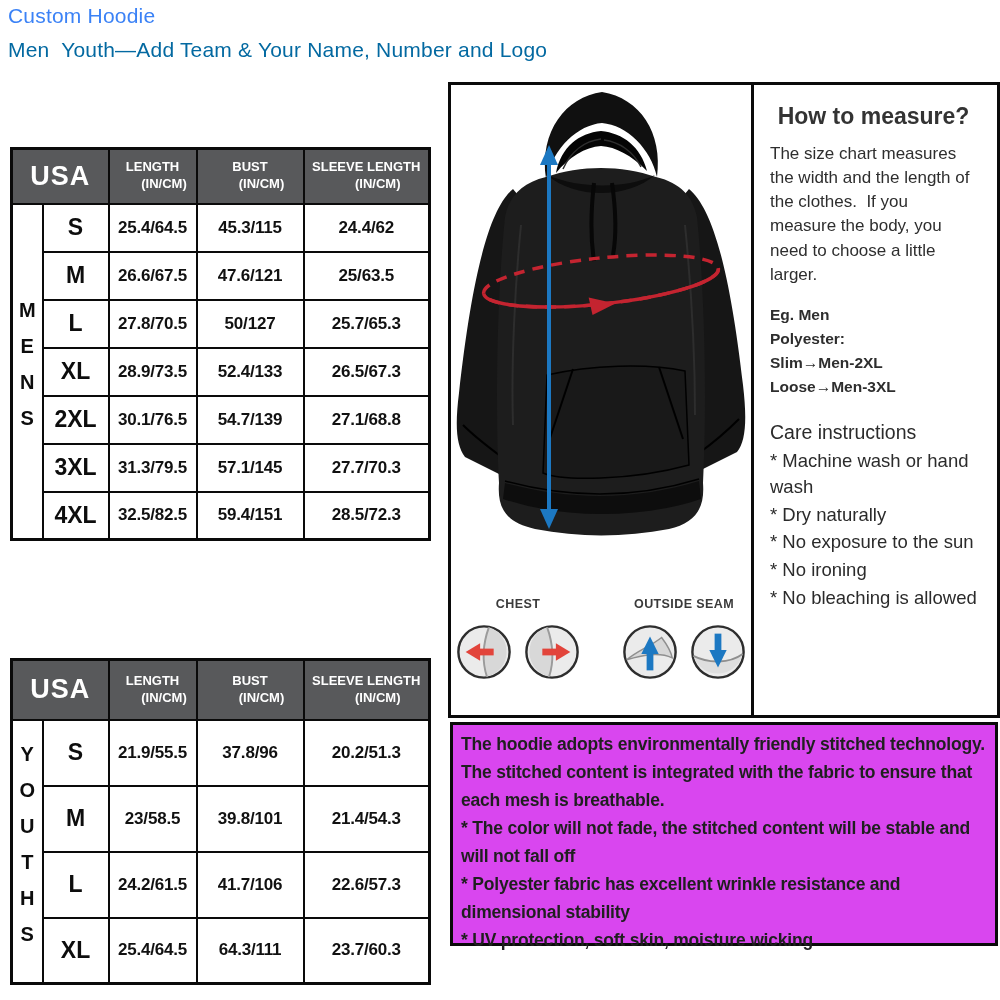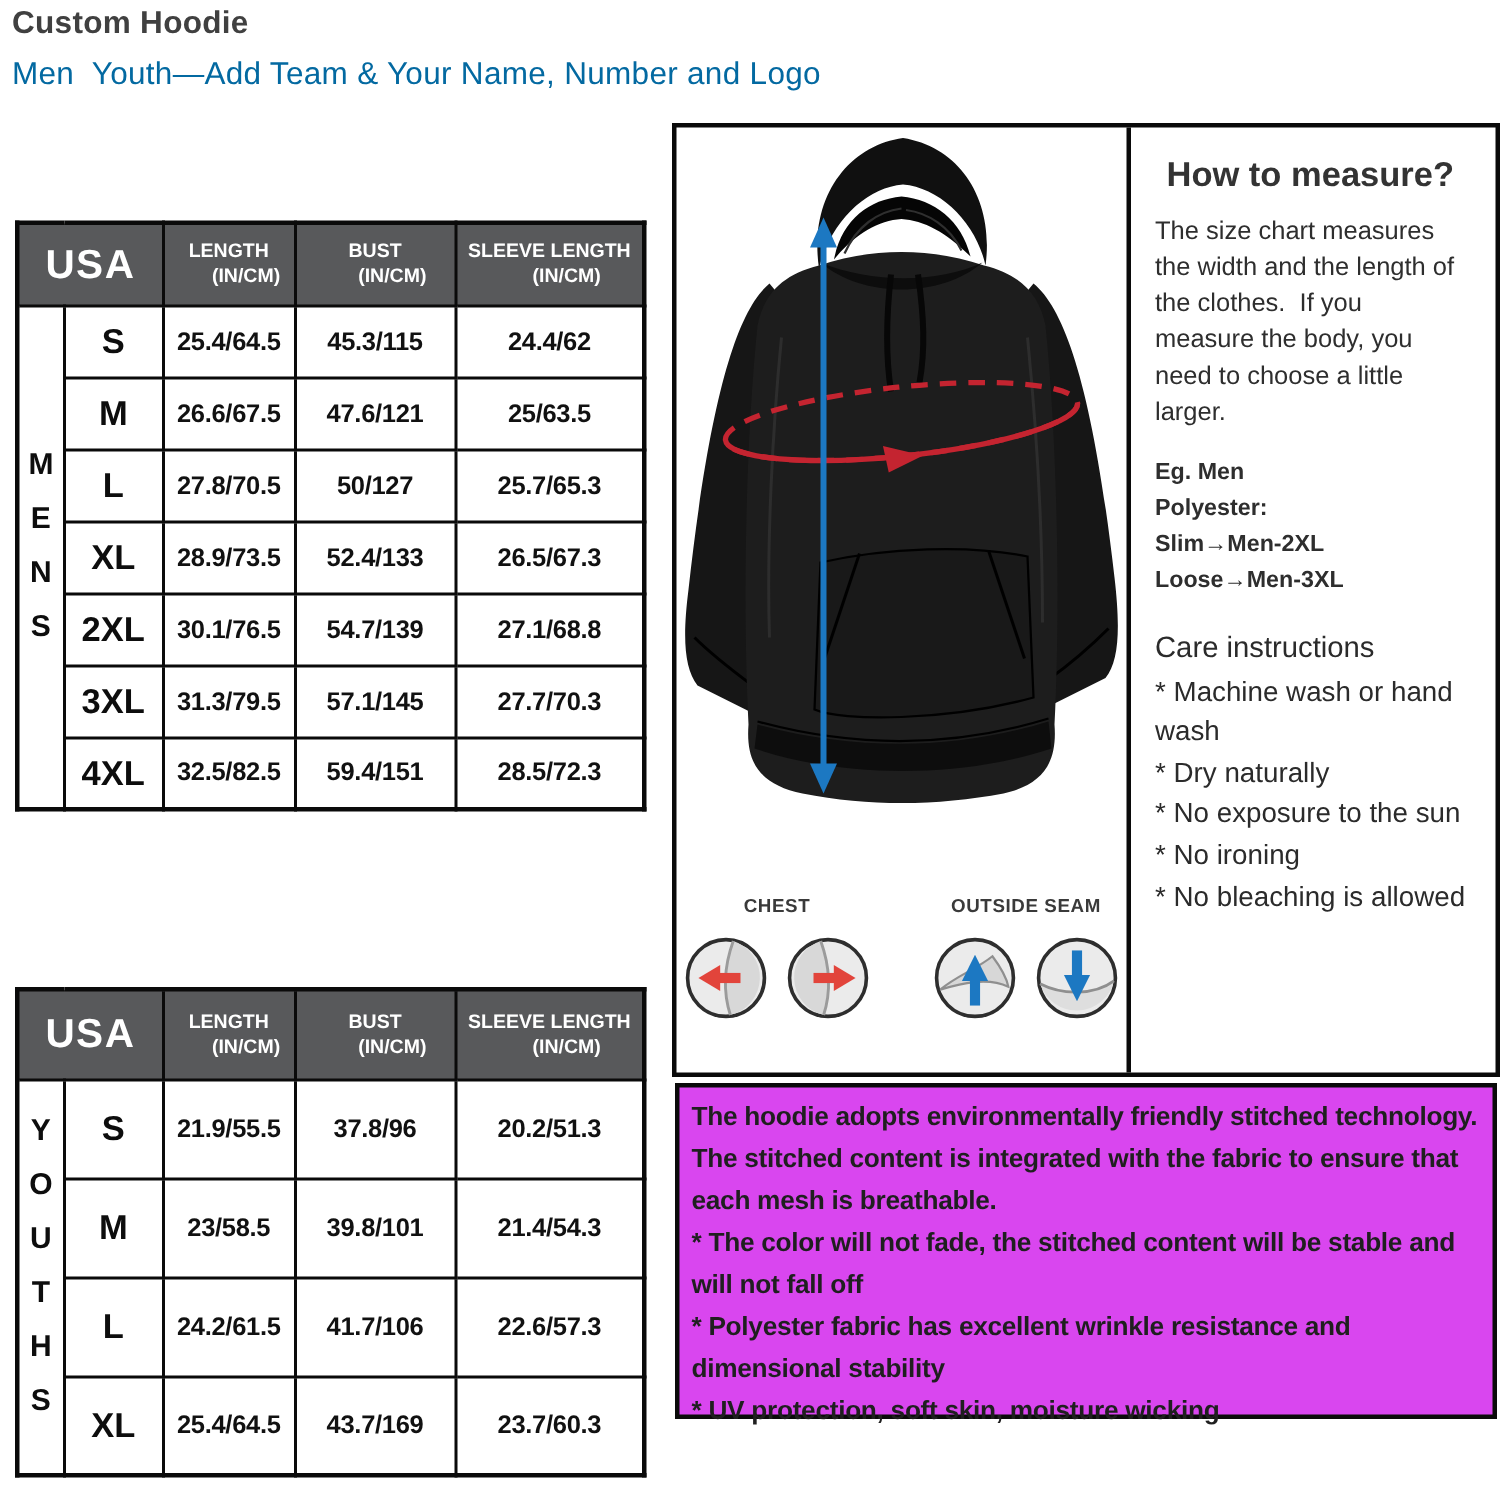--- a/index.html
+++ b/index.html
@@ -9,7 +9,7 @@
 
   
   .title-block { position:absolute; left:8px; top:4px; }
-  .main-title { font-size:21px; font-weight:700; color:#404040; letter-spacing:.2px; }
+  .main-title { font-size:21px; font-weight:400; color:#3b82f6; letter-spacing:.2px; }
   .sub-title  { font-size:21px; font-weight:400; color:#0369a1; margin-top:10px; white-space:pre-wrap; letter-spacing:.2px; }
 
   

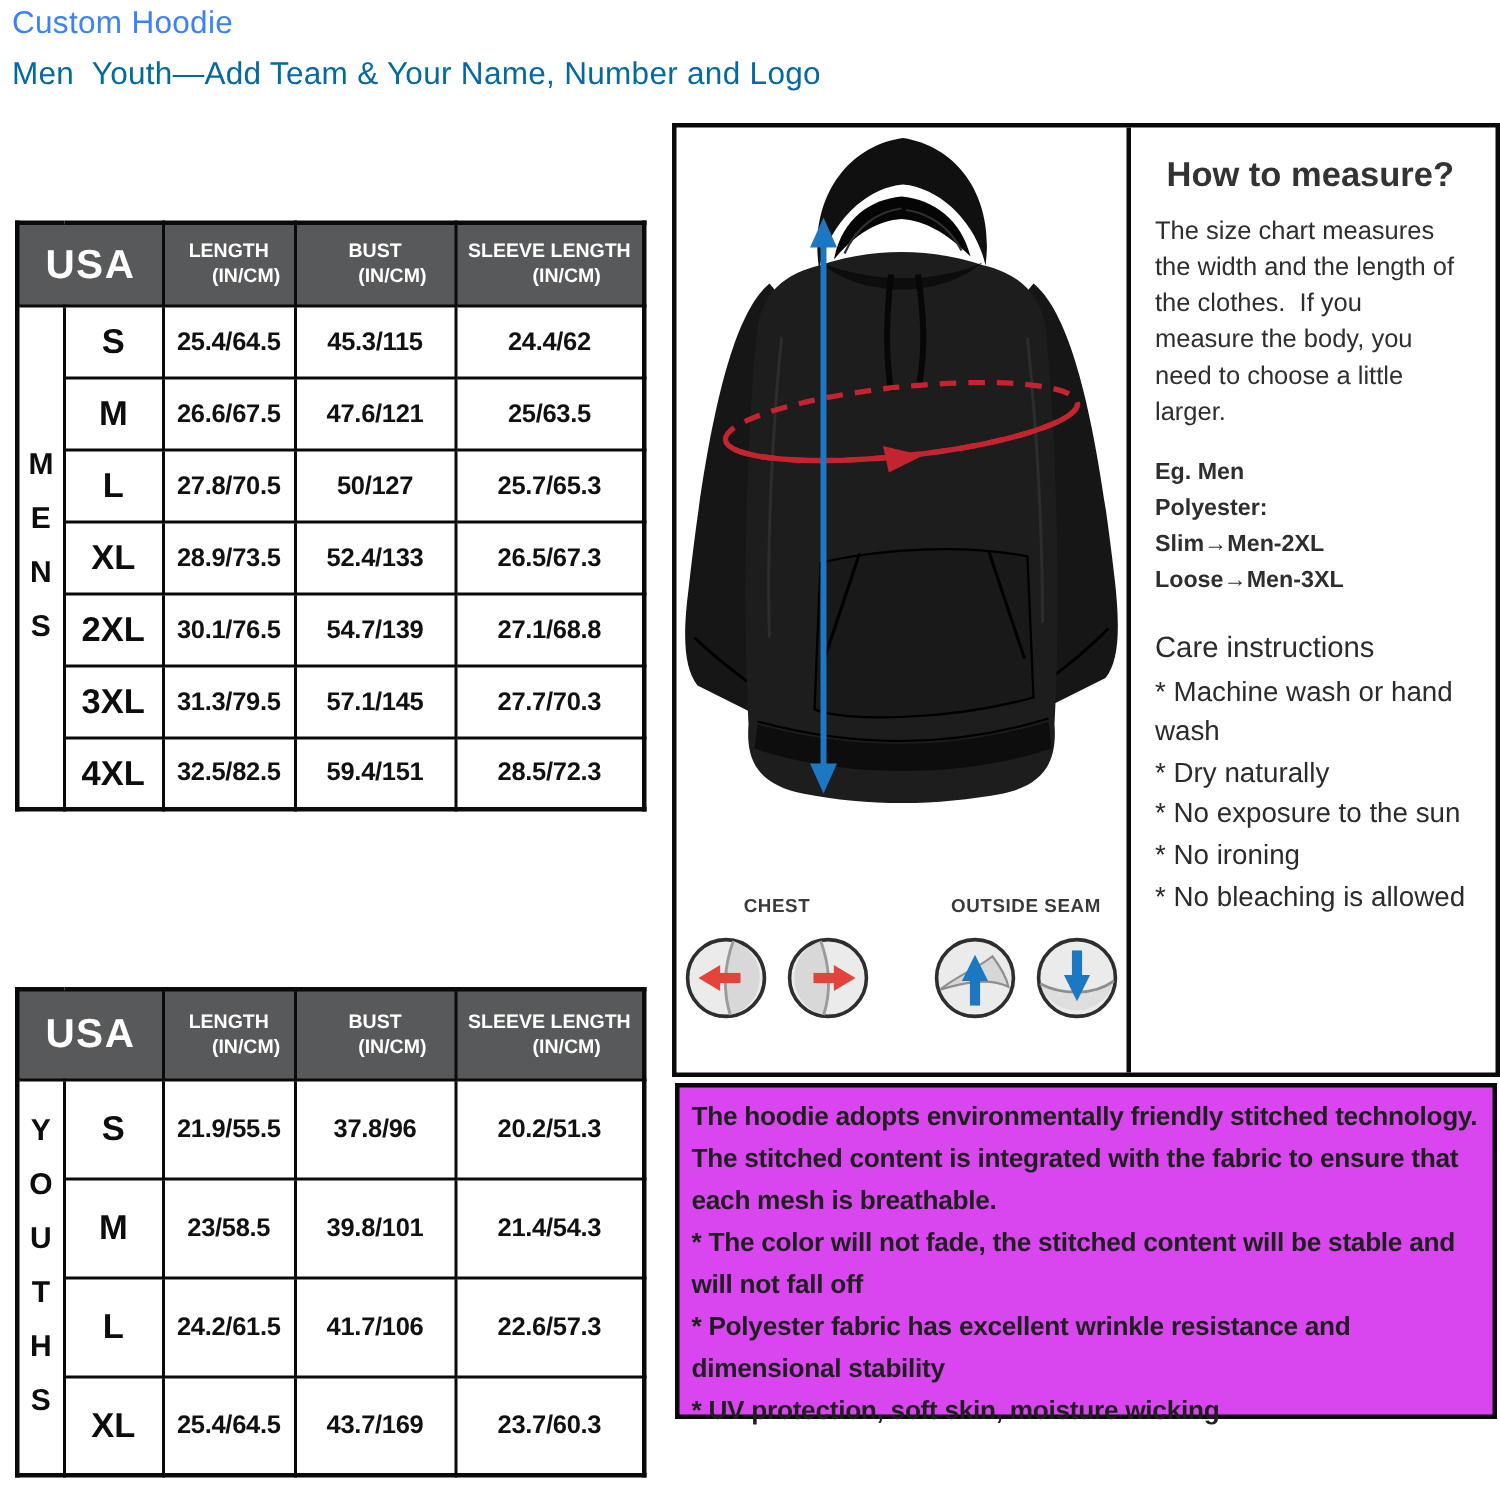--- a/index.html
+++ b/index.html
@@ -176,7 +176,7 @@
       <tr>
         <td class="size-cell">XL</td>
         <td class="val-cell">25.4/64.5</td>
-        <td class="val-cell">43.7/169</td>
+        <td class="val-cell">64.3/111</td>
         <td class="val-cell">23.7/60.3</td>
       </tr>
     </tbody>

